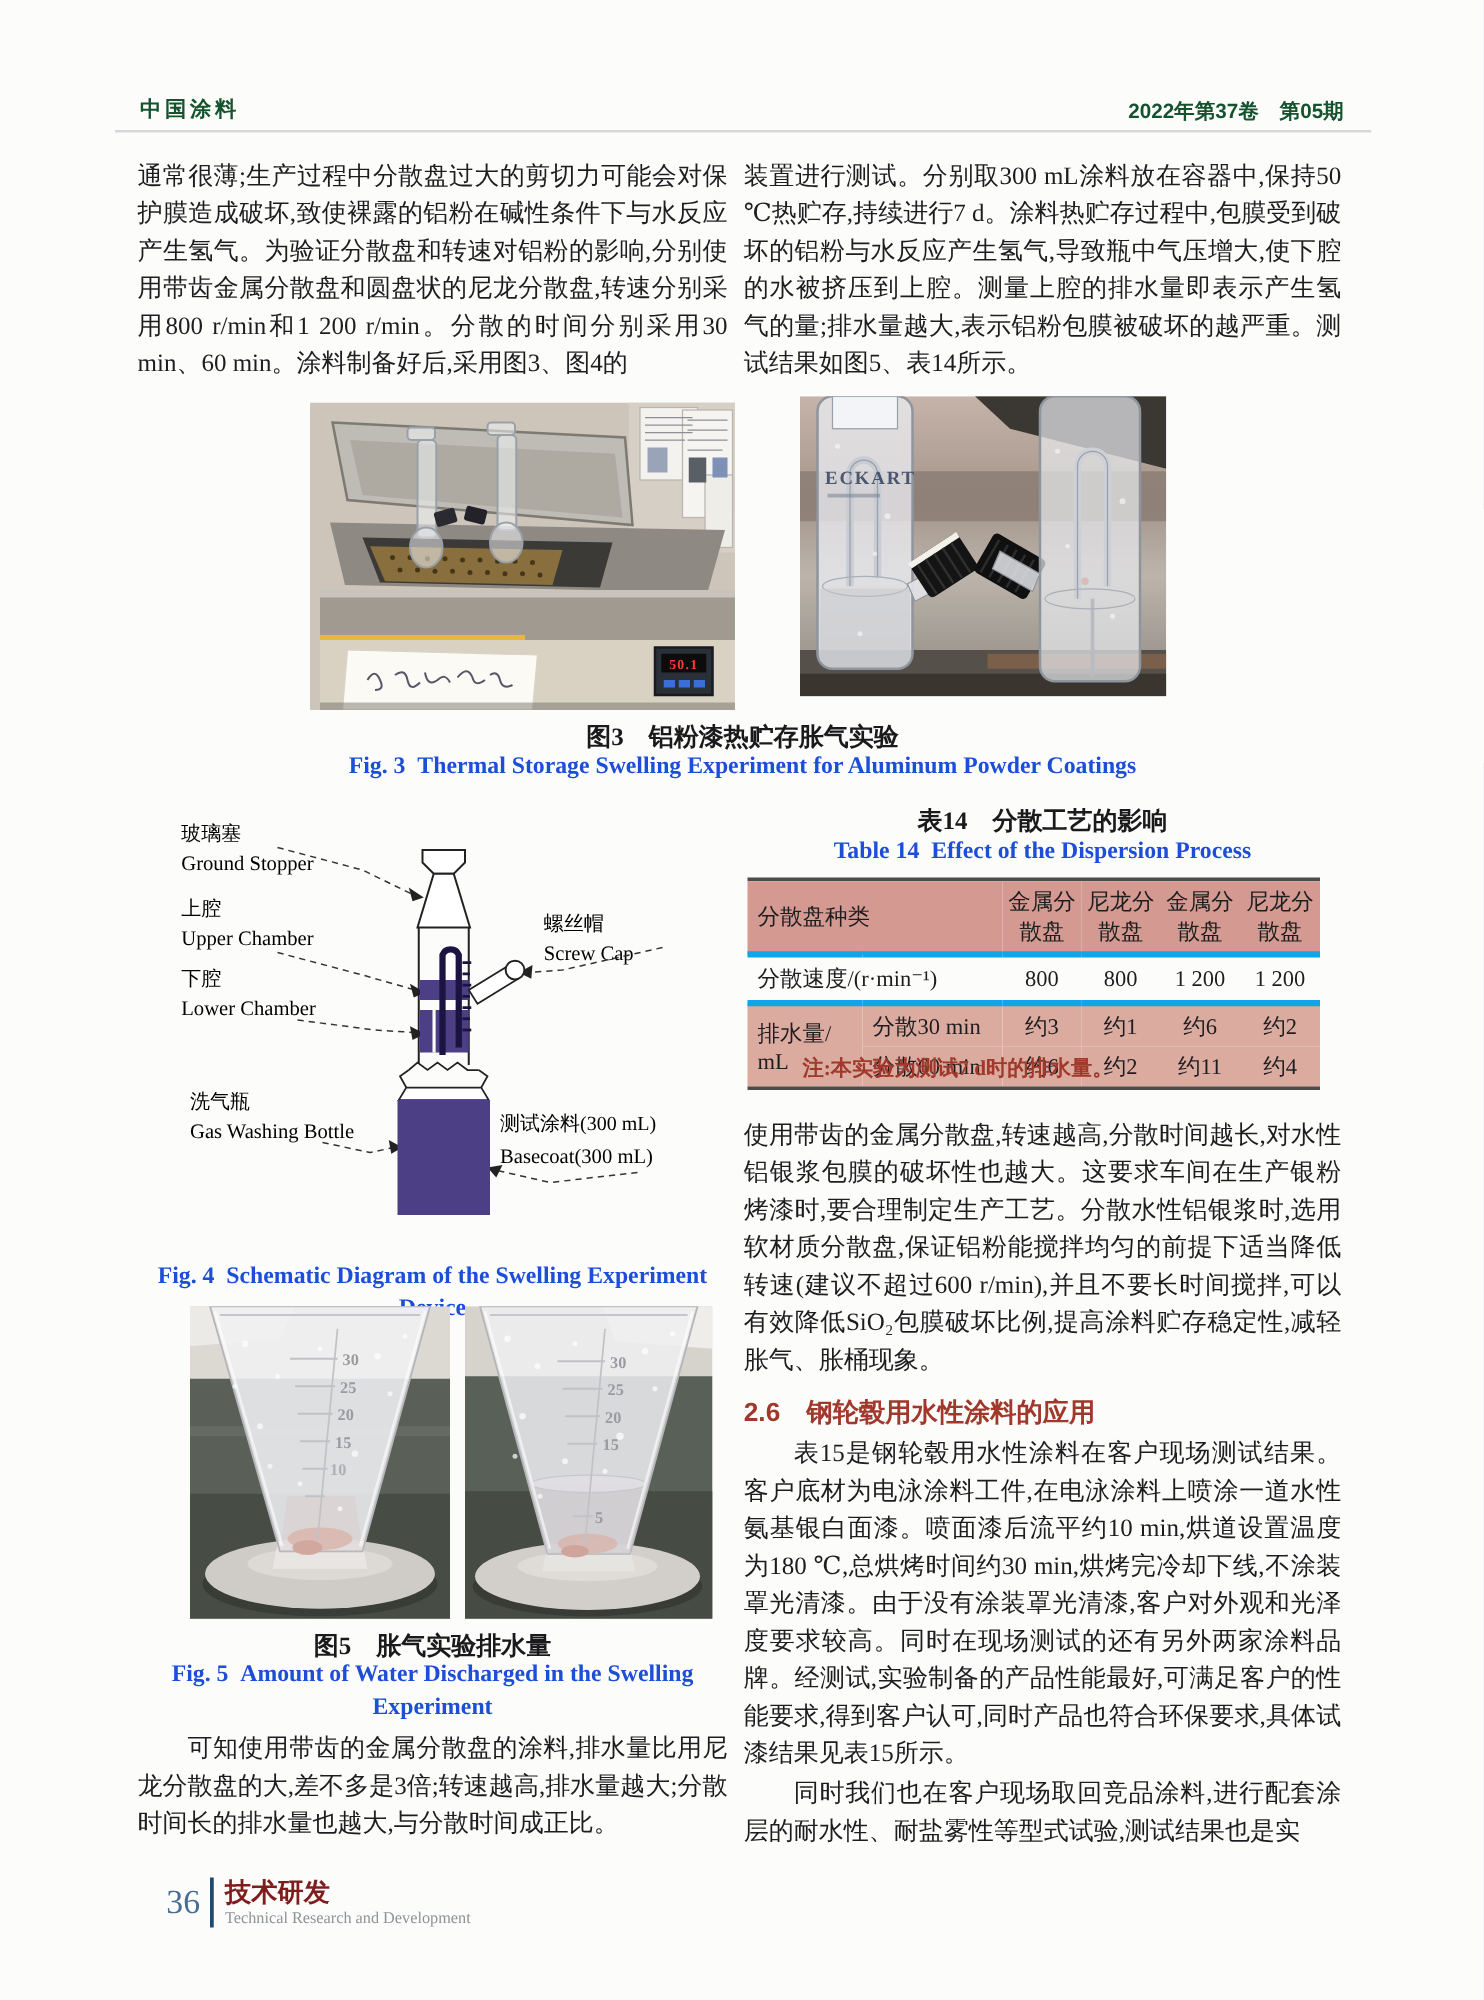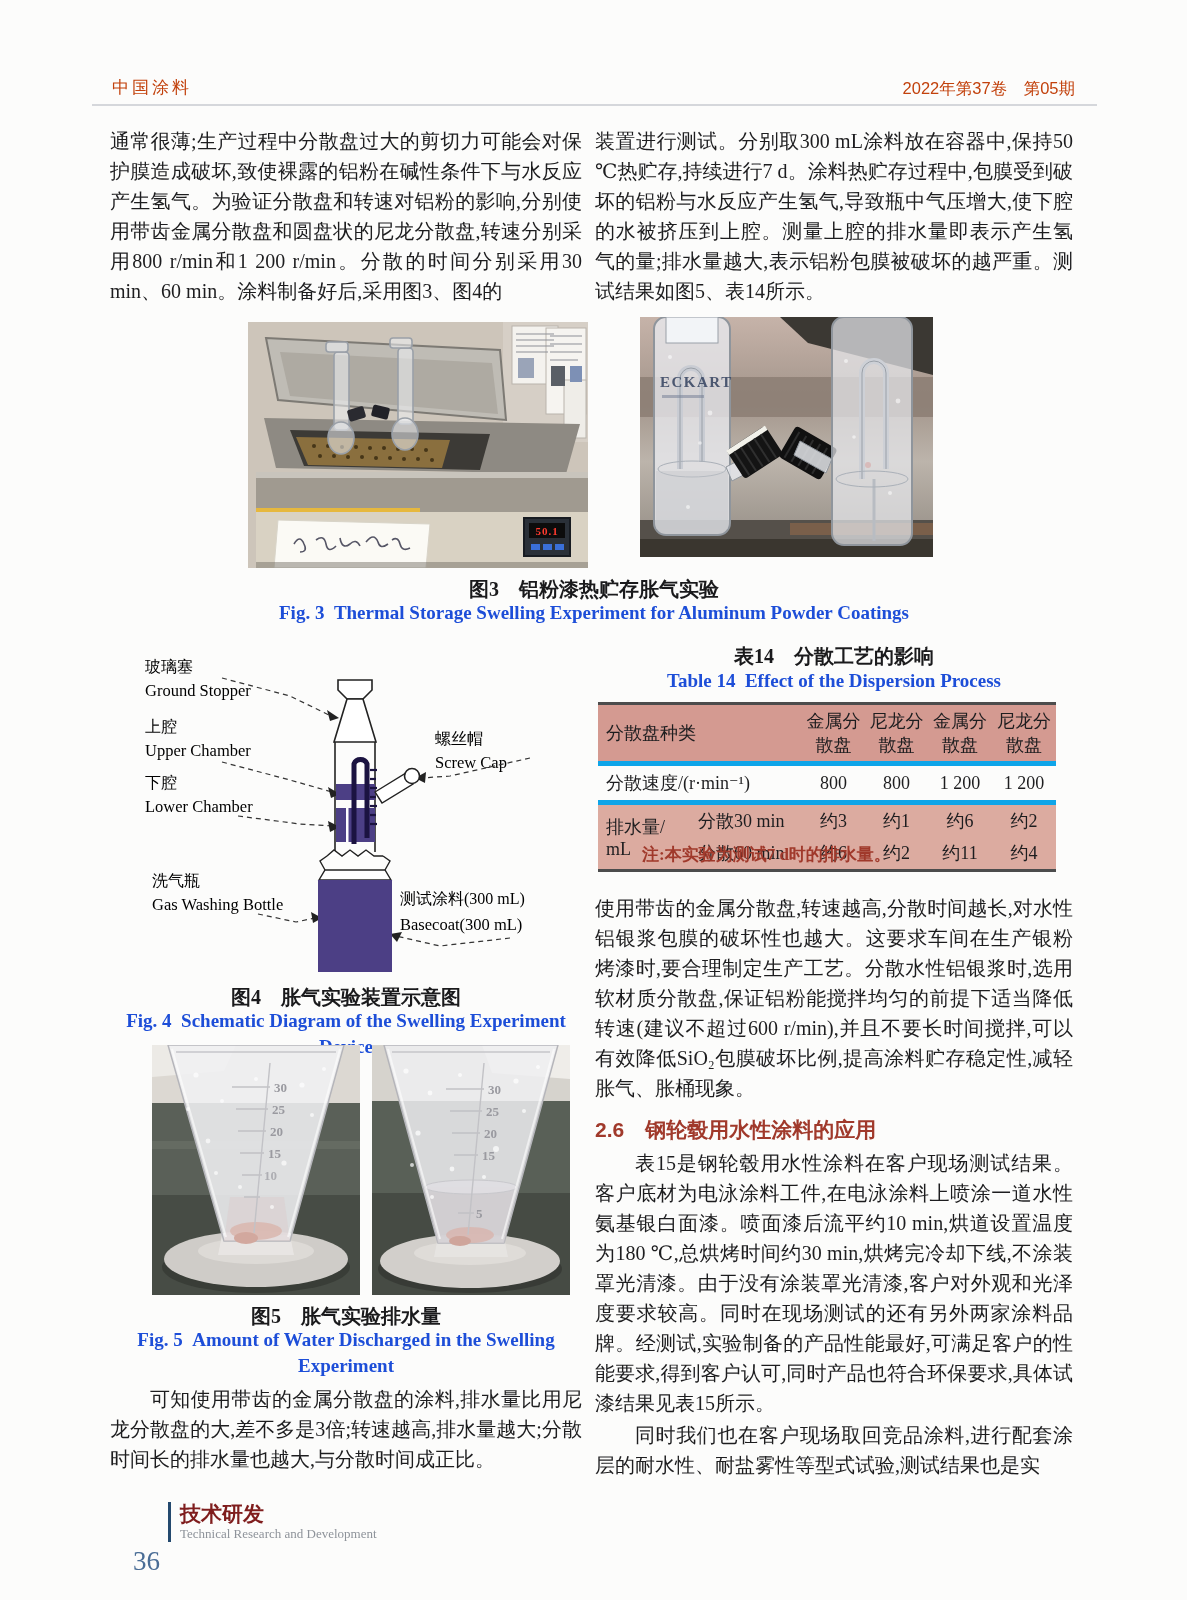--- a/index.html
+++ b/index.html
@@ -8,7 +8,7 @@
   .abs{position:absolute;}
   .para{font-size:20px;line-height:30px;text-align:justify;color:#1d1d1f;}
   .indent{text-indent:2em;}
-  .hdr{font-family:"Liberation Sans","DejaVu Sans",sans-serif;color:#c2410c;}
+  .hdr{font-family:"Liberation Sans","DejaVu Sans",sans-serif;color:#14532d;font-weight:bold;}
   .rule{background:#d5d7db;height:2px;}
   .cap-zh{font-size:20px;font-weight:700;text-align:center;color:#1a1a1c;}
   .cap-en{font-size:19px;font-weight:700;text-align:center;color:#1d4ed8;font-family:"Liberation Serif",serif;}

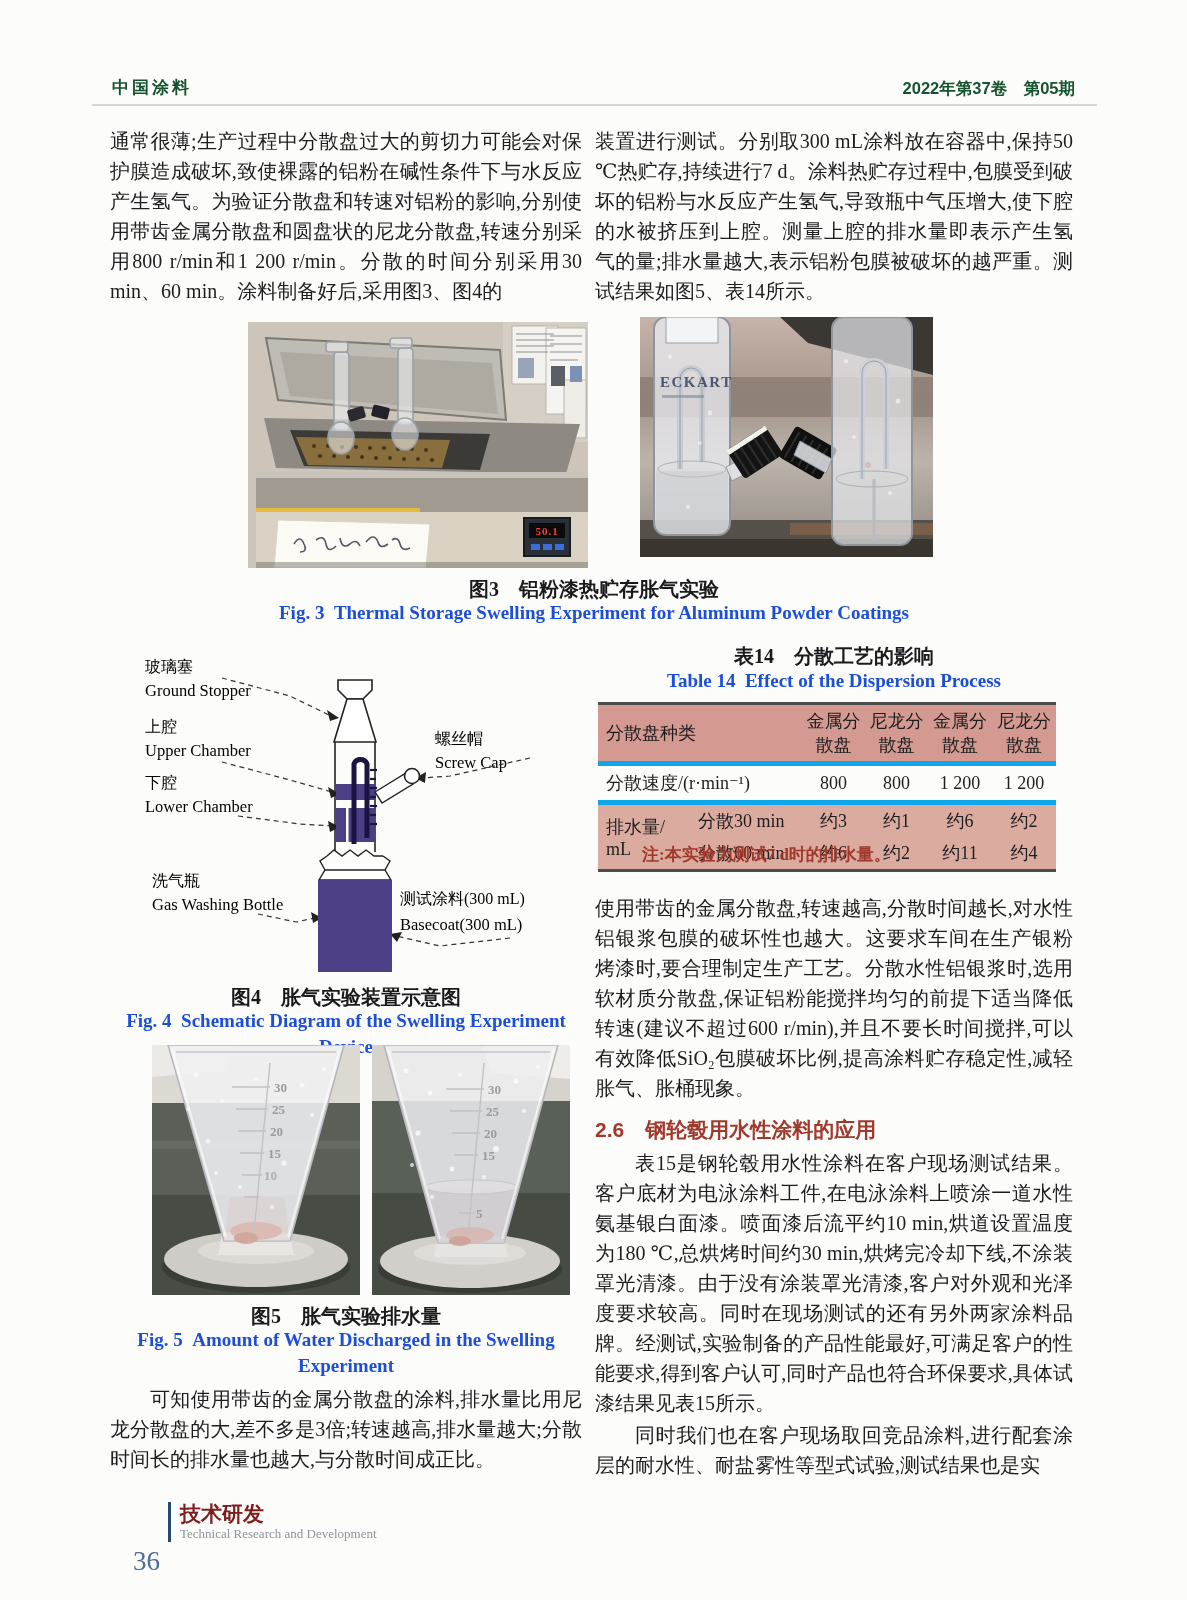--- a/index.html
+++ b/index.html
@@ -267,7 +267,6 @@
     </svg>
   </div>
 
-  <div class="abs cap-zh" style="left:110px;top:984px;width:472px;">图4　胀气实验装置示意图</div>
   <div class="abs cap-en" style="left:110px;top:1010px;width:472px;">Fig. 4&nbsp;&nbsp;Schematic Diagram of the Swelling Experiment</div>
   <div class="abs cap-en" style="left:110px;top:1036px;width:472px;">Device</div>
 

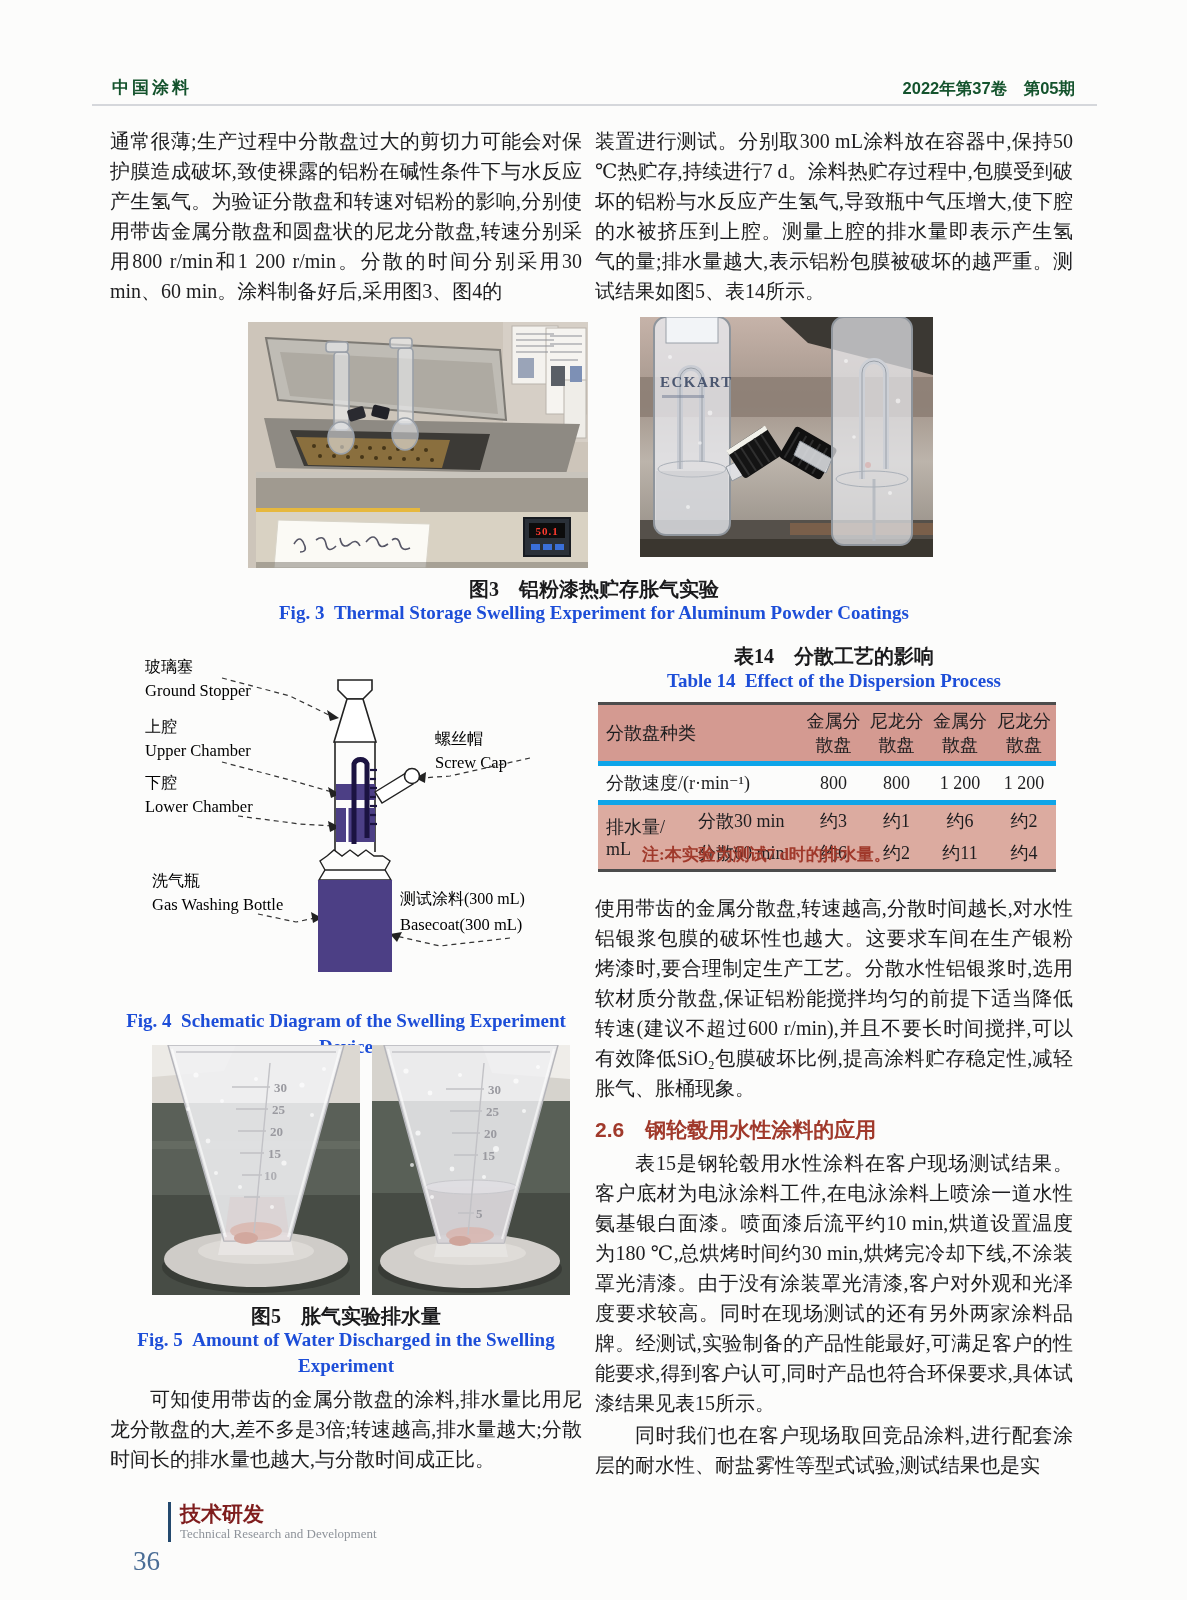--- a/index.html
+++ b/index.html
@@ -438,7 +438,7 @@
 
   <div class="abs para indent" style="left:110px;top:1384px;width:472px;">可知使用带齿的金属分散盘的涂料,排水量比用尼龙分散盘的大,差不多是3倍;转速越高,排水量越大;分散时间长的排水量也越大,与分散时间成正比。</div>
 
-  <div class="abs foot-num" style="left:133px;top:1506px;margin-top:40px;">36</div>
+  <div class="abs foot-num" style="left:133px;top:1506px;">36</div>
   <div class="abs" style="left:168px;top:1502px;width:3px;height:40px;background:#24496e;"></div>
   <div class="abs foot-zh" style="left:180px;top:1500px;">技术研发</div>
   <div class="abs foot-en" style="left:180px;top:1526px;">Technical Research and Development</div>

